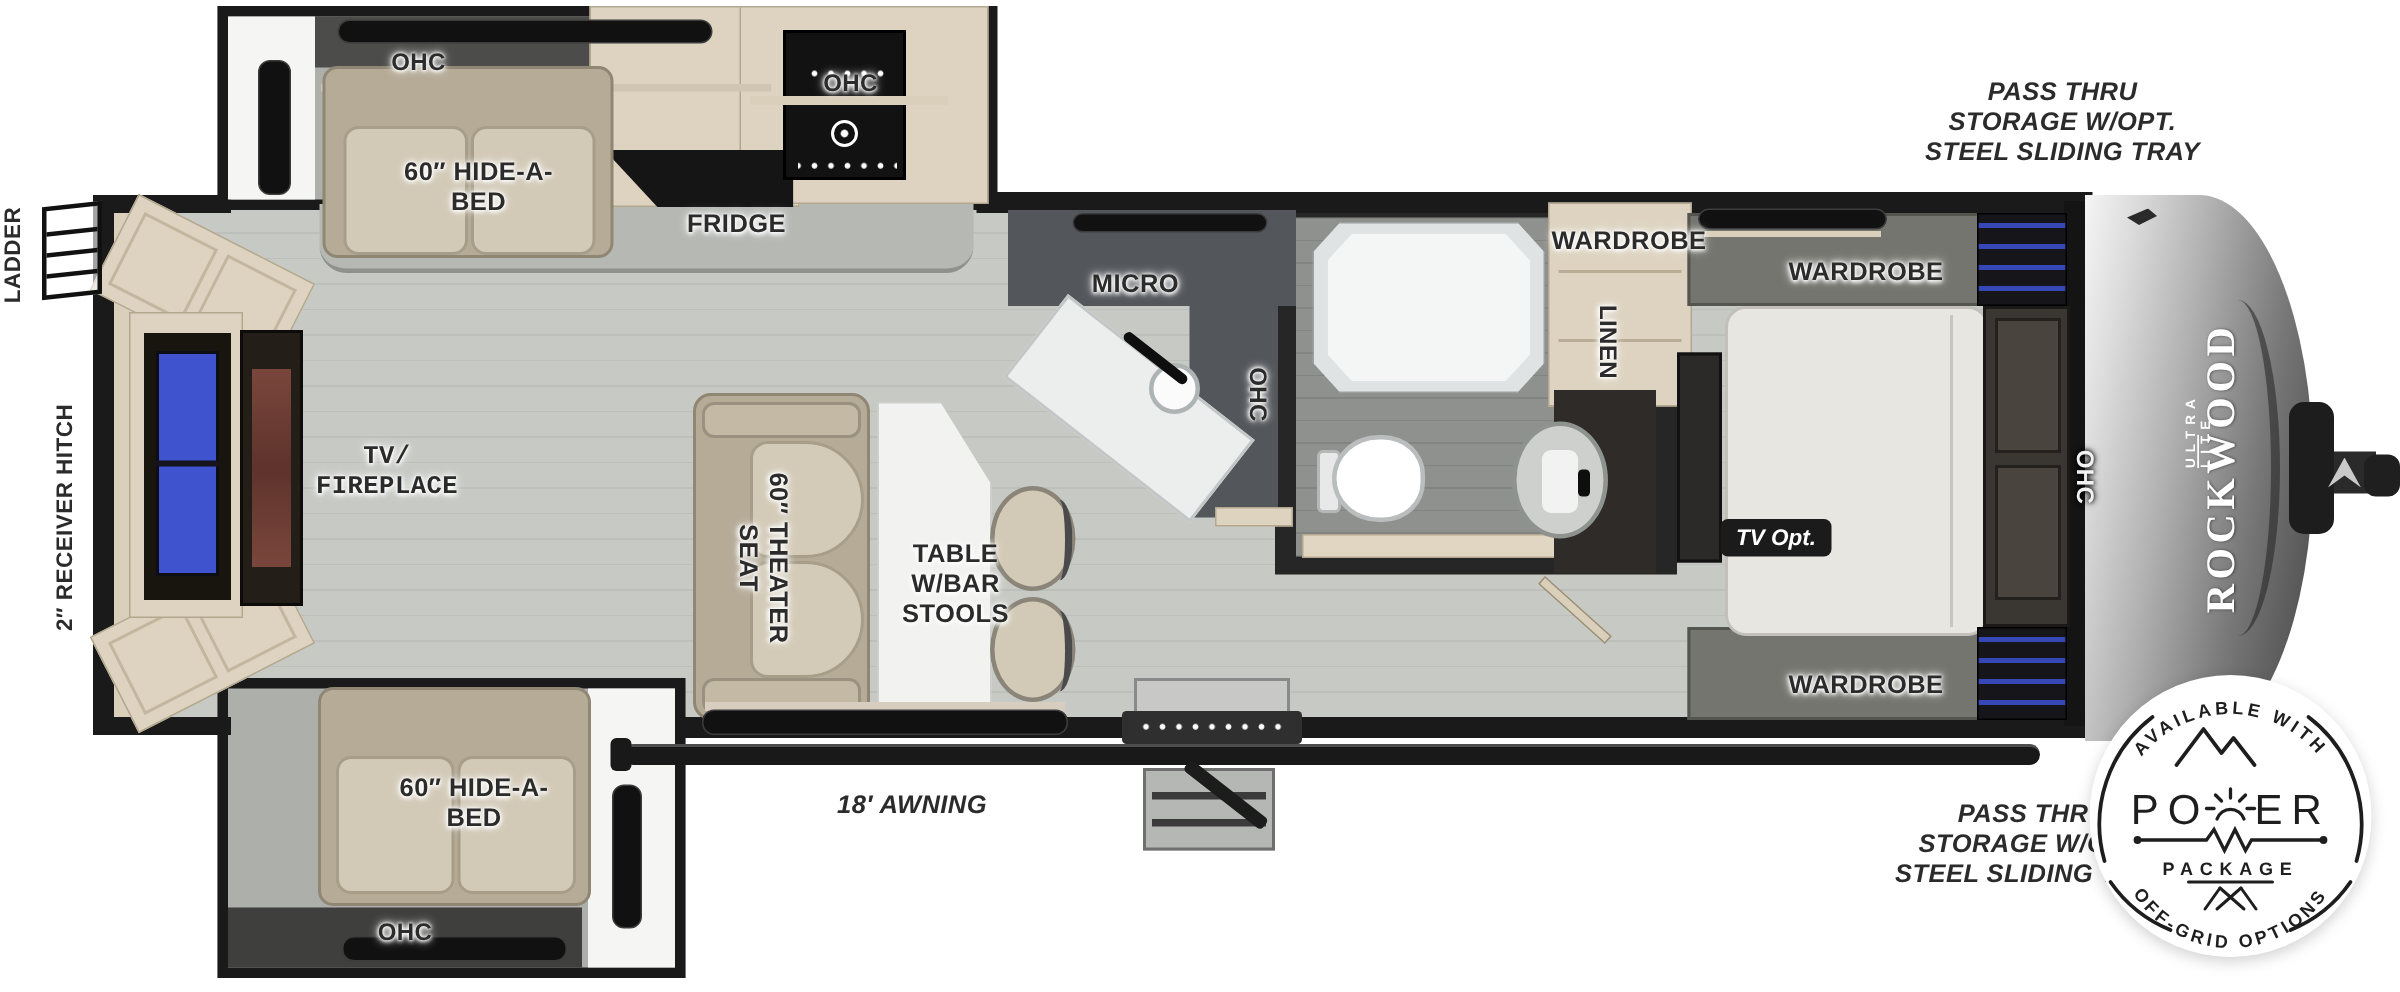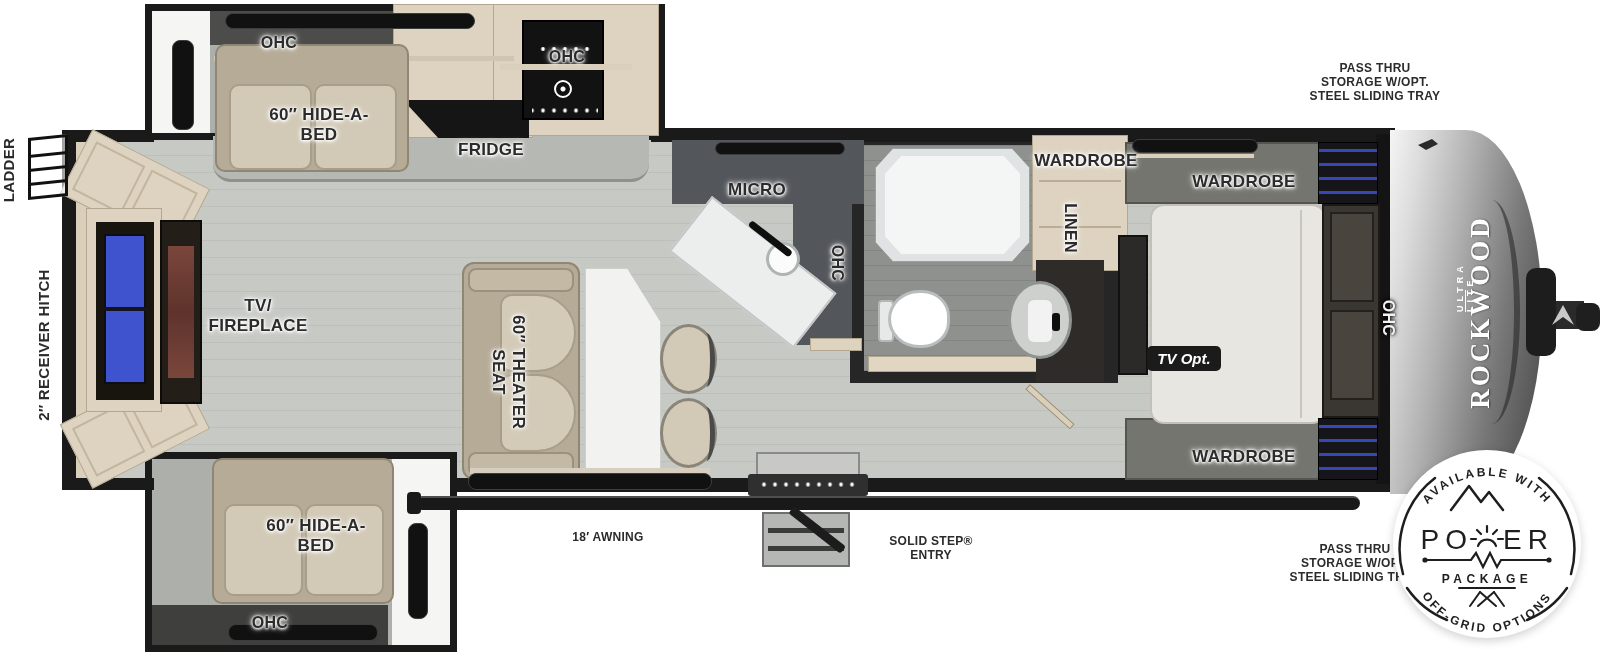--- a/index.html
+++ b/index.html
@@ -14,7 +14,7 @@
        transform:translate(-50%,-50%);}
   .lbl.cw{transform:translate(-50%,-50%) rotate(90deg);}
   .lbl.ccw{transform:translate(-50%,-50%) rotate(-90deg);}
-  .f19{font-size:12px;} .f17{font-size:17px;} .f16{font-size:16px;} .f15{font-size:15px;}
+  .f19{font-size:17px;font-style:italic;} .f17{font-size:17px;} .f16{font-size:16px;} .f15{font-size:15px;}
 
   
   .wall{background:#1a1a1a;z-index:6;}

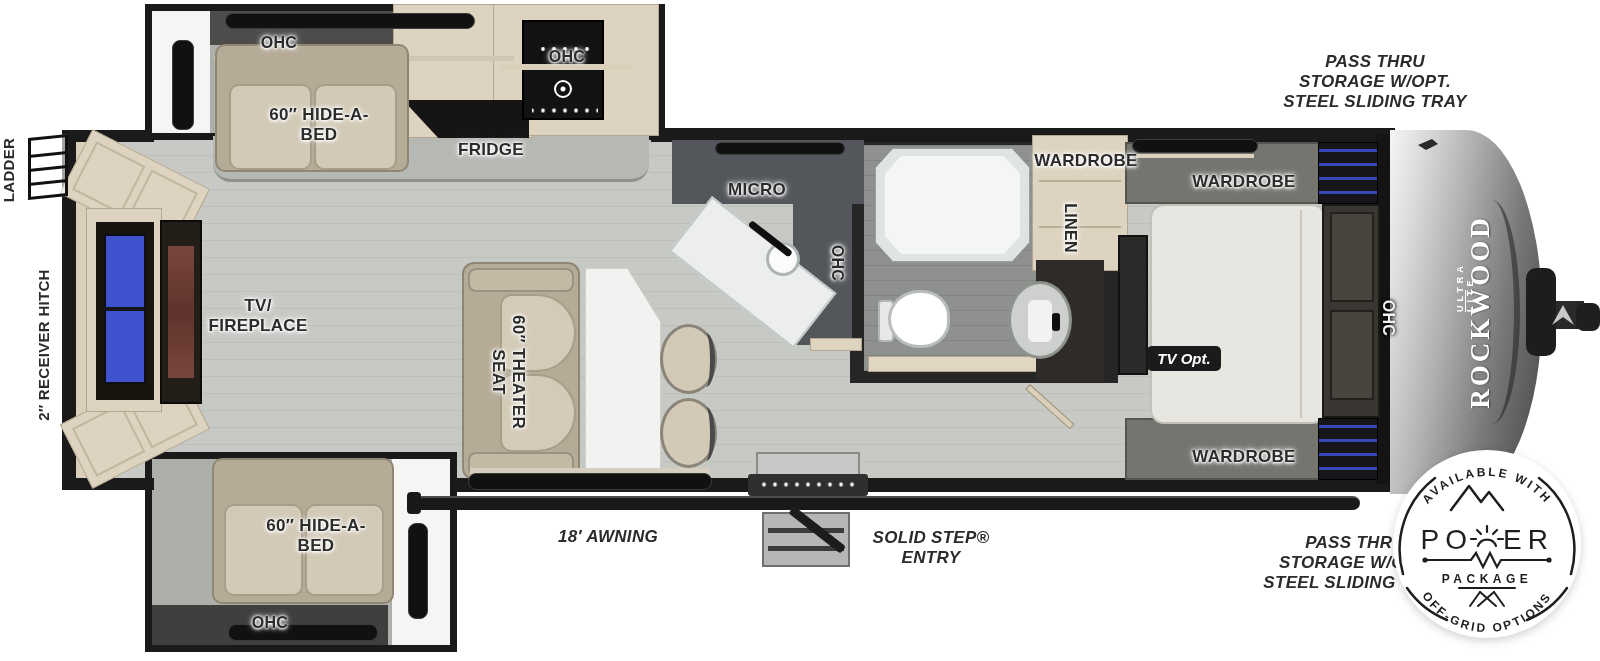--- a/index.html
+++ b/index.html
@@ -218,7 +218,7 @@
   <div class="lbl f17" style="left:757px;top:190px;">MICRO</div>
   <div class="lbl cw f16" style="left:837px;top:263px;">OHC</div>
 
-  <div class="lbl f17" style="left:258px;top:316px;">TV/
+  <div class="lbl f17" style="left:258px;top:316px;font-family:Liberation Mono, monospace;">TV/
 FIREPLACE</div>
   <div class="lbl cw f17" style="left:508px;top:372px;">60″ THEATER
 SEAT</div>

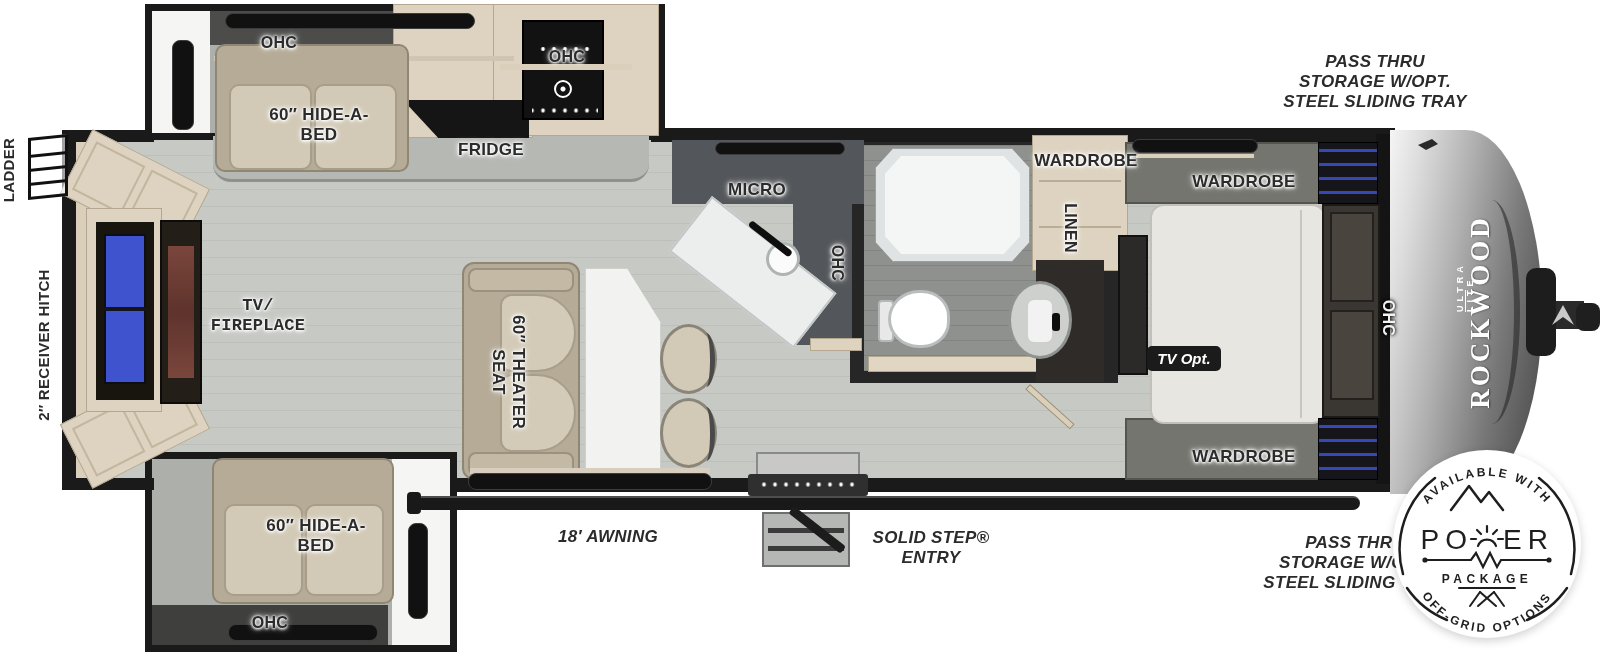--- a/index.html
+++ b/index.html
@@ -222,6 +222,9 @@
 FIREPLACE</div>
   <div class="lbl cw f17" style="left:508px;top:372px;">60″ THEATER
 SEAT</div>
+  <div class="lbl f17" style="left:637px;top:390px;">TABLE
+W/BAR
+STOOLS</div>
 
   <div class="lbl f17" style="left:316px;top:536px;">60″ HIDE-A-
 BED</div>

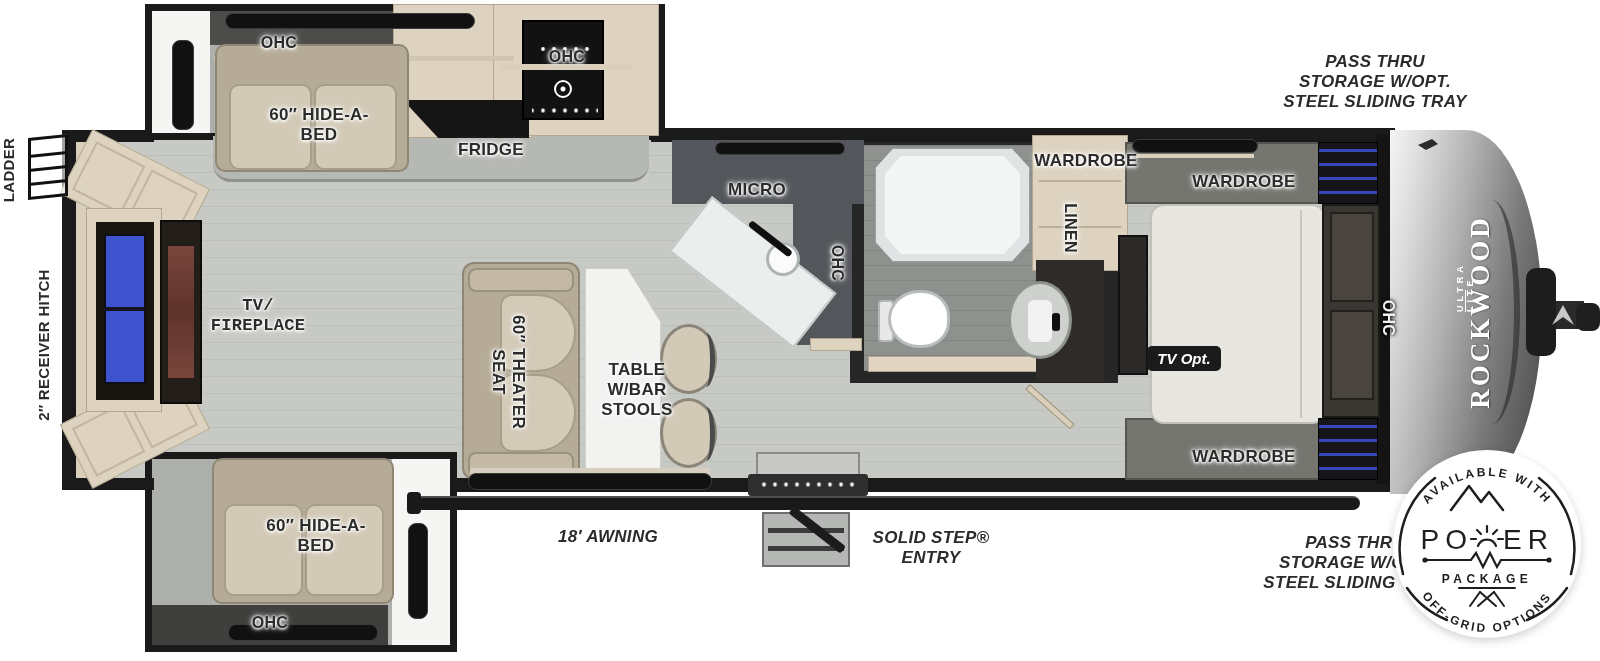--- a/index.html
+++ b/index.html
@@ -247,8 +247,6 @@
 STORAGE W/OPT.
 STEEL SLIDING TRAY</div>
   <div class="lbl f19" style="left:608px;top:537px;">18′ AWNING</div>
-  <div class="lbl f19" style="left:931px;top:548px;">SOLID STEP®
-ENTRY</div>
 
   <div style="left:1393px;top:450px;width:188px;height:188px;border-radius:50%;background:#fff;
               box-shadow:0 3px 10px rgba(0,0,0,.18);z-index:50;">

